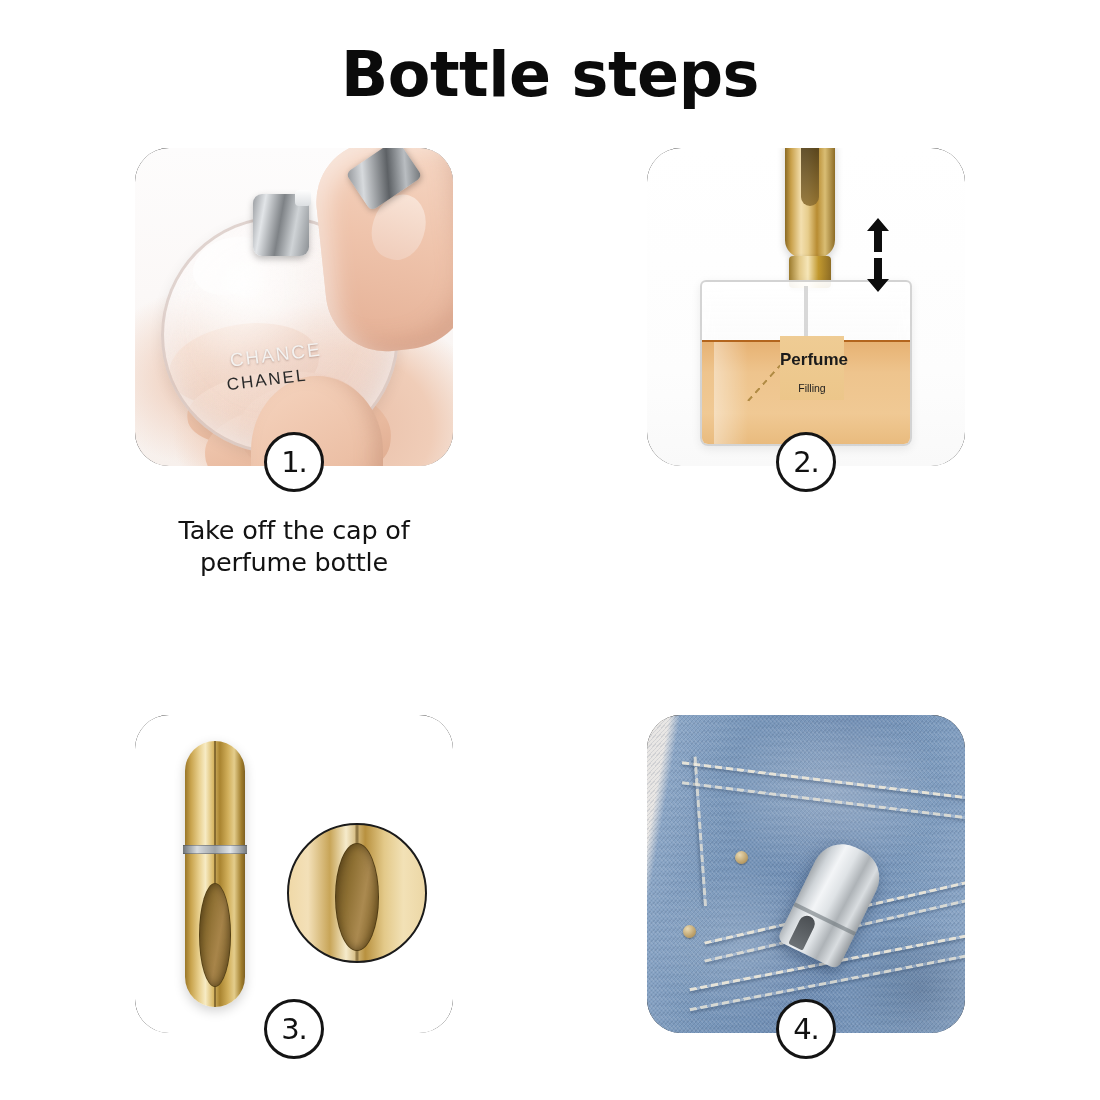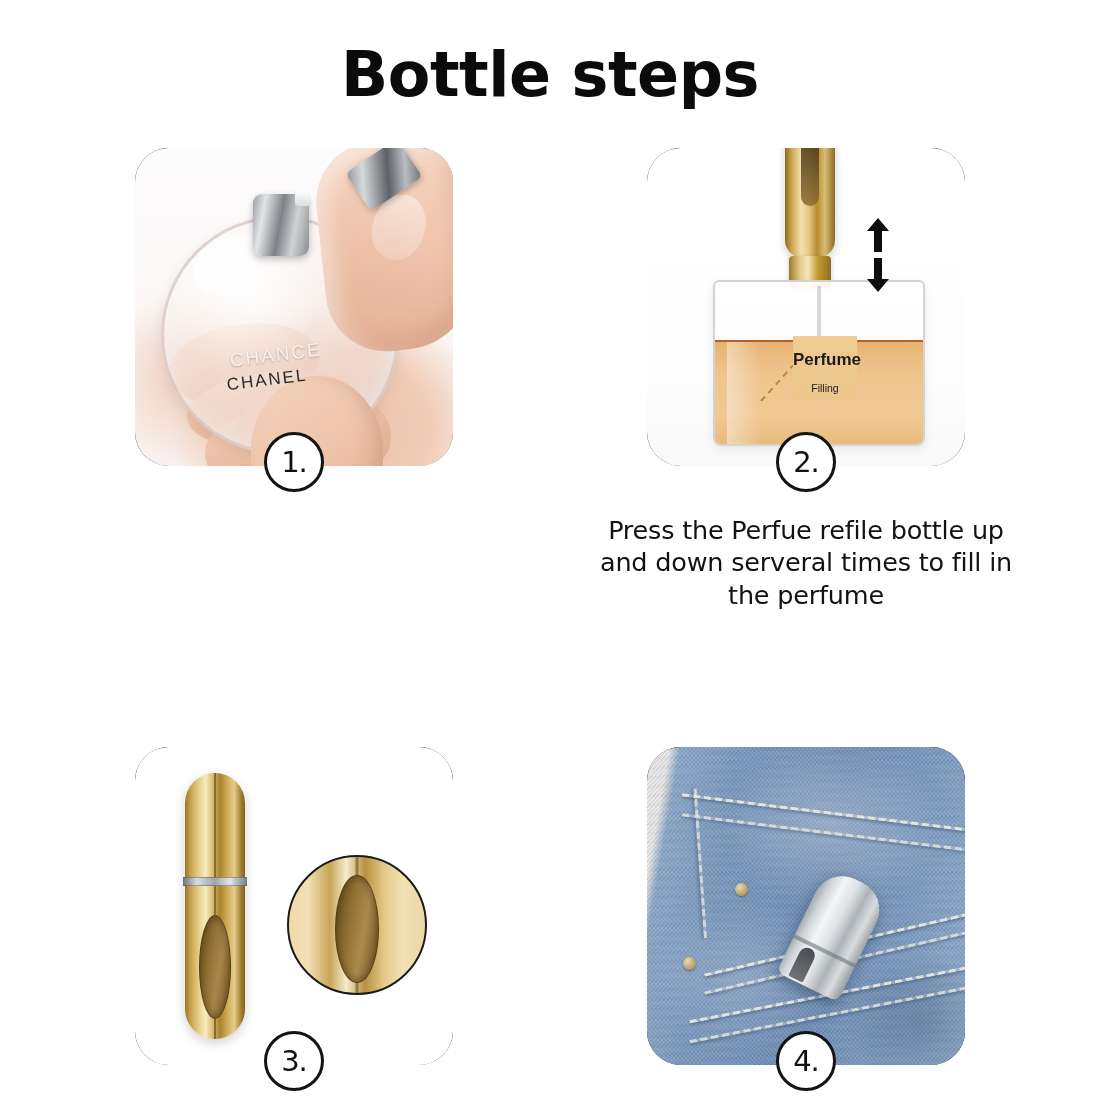--- a/index.html
+++ b/index.html
@@ -236,7 +236,7 @@
   }
   .p2-bottle {
     position: absolute;
-    left: 66px; top: 132px;
+    left: 53px; top: 132px;
     width: 212px; height: 166px;
     border-radius: 6px 6px 8px 8px;
     background:

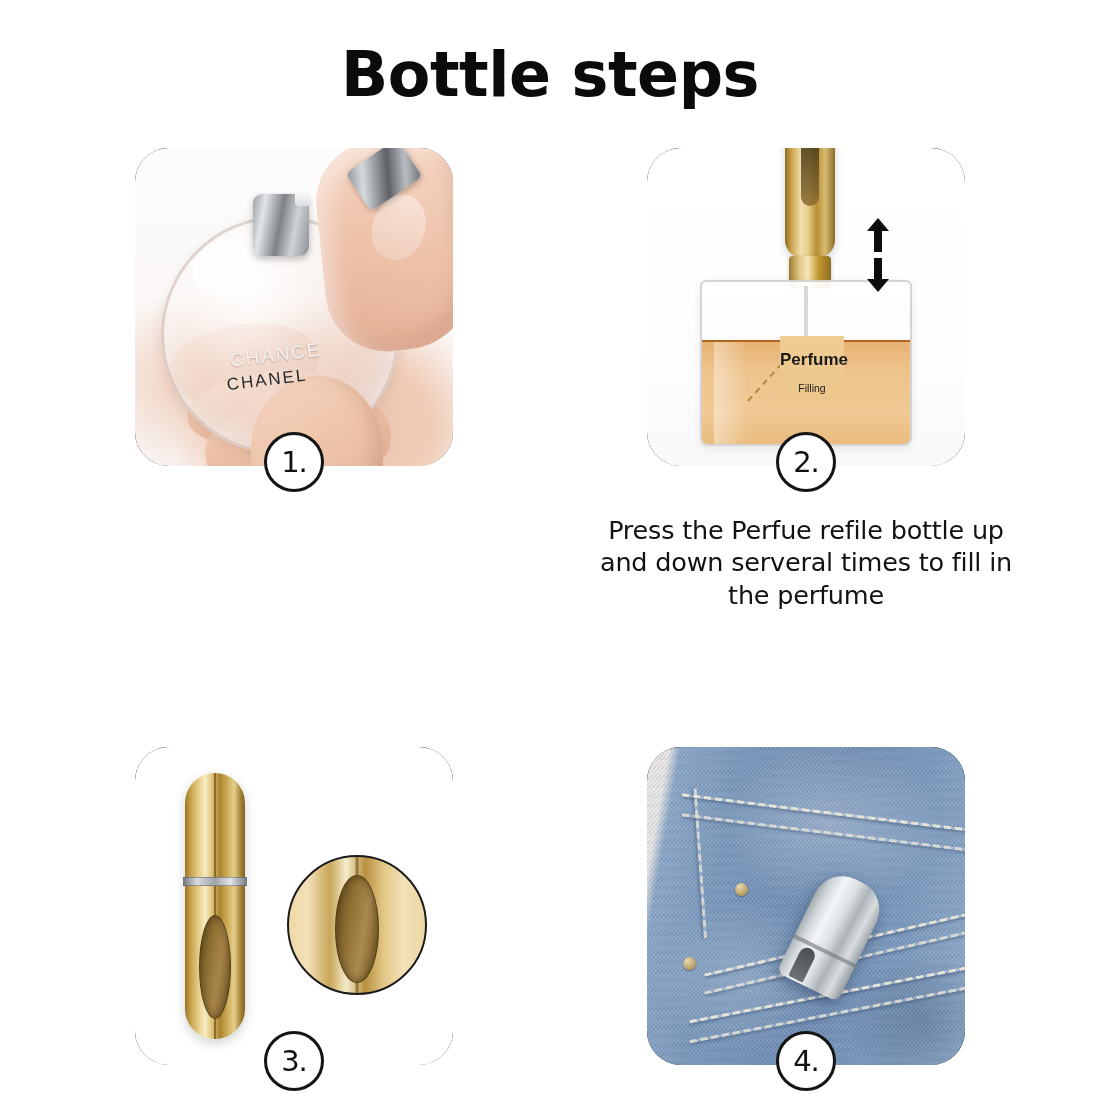--- a/index.html
+++ b/index.html
@@ -454,6 +454,7 @@
         </div>
         <div class="badge">1.</div>
       </div>
+      <div class="caption">Take off the cap of perfume bottle</div>
     </div>
 
     <div class="step wide-caption">

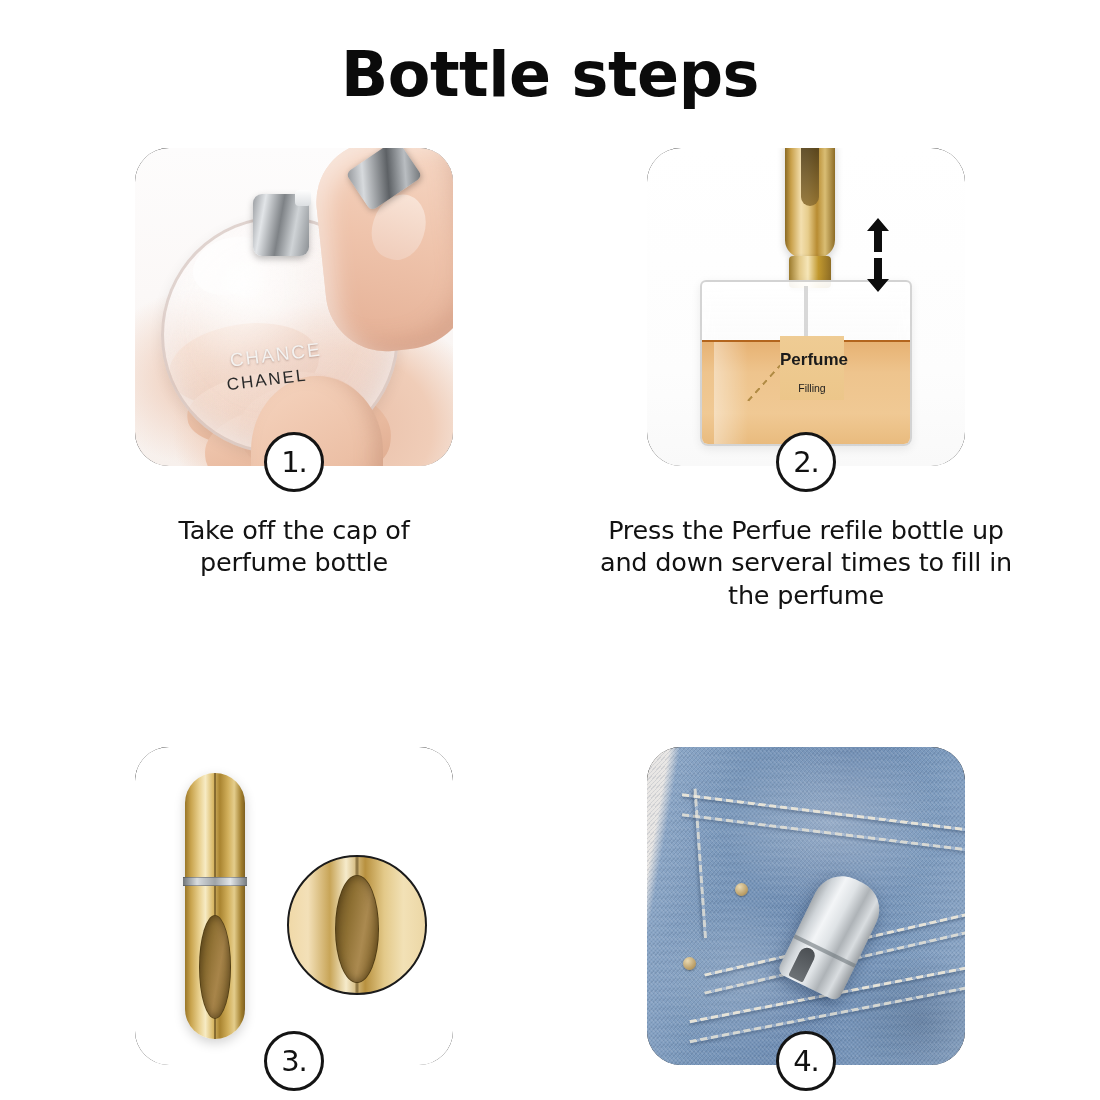--- a/index.html
+++ b/index.html
@@ -485,7 +485,6 @@
         </div>
         <div class="badge">2.</div>
       </div>
-      <div class="caption">Press the Perfue refile bottle up and down serveral times to fill in the perfume</div>
     </div>
 
   </div>

